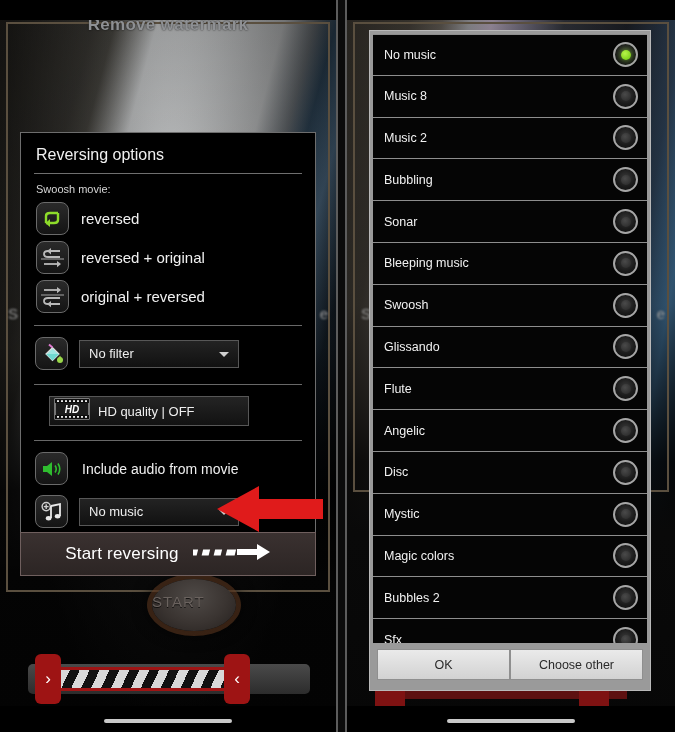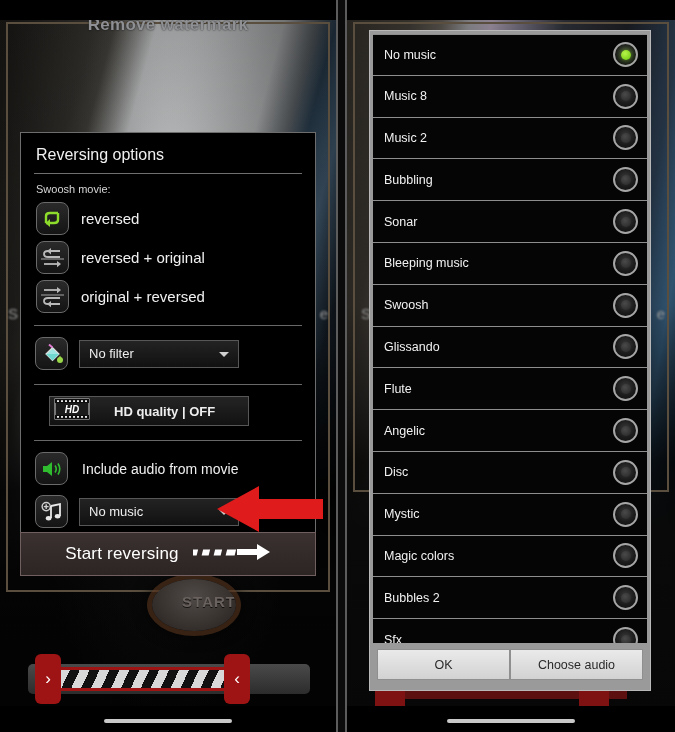--- a/index.html
+++ b/index.html
@@ -161,7 +161,7 @@
     border: 1px solid #575757;
     display: flex; align-items: center;
   }
-  .hd-txt { font-size: 13px; color: #eee; padding-left: 24px; font-weight: bold; }
+  .hd-txt { font-size: 13px; color: #eee; padding-left: 8px; }
   .audio-label { font-size: 14px; color: #f0f0f0; margin-left: 14px; }
 
   .start-btn {

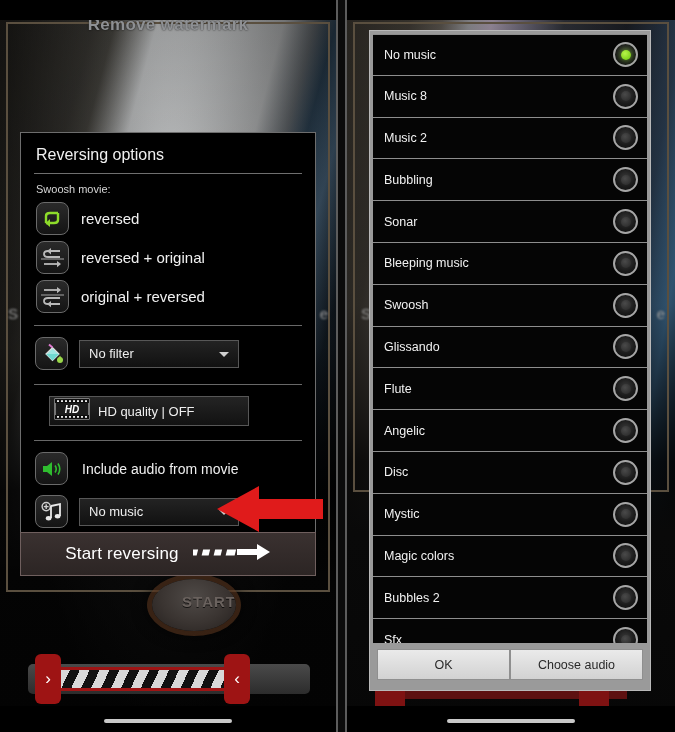--- a/index.html
+++ b/index.html
@@ -83,7 +83,7 @@
   }
   .start-knob span {
     position: absolute; left: 0; right: 0; top: 14px;
-    text-align: right; font-size: 15px; font-weight: bold;
+    text-align: left; font-size: 15px; font-weight: normal;
     color: #6a625e; letter-spacing: 1px;
     text-shadow: 0 1px 0 rgba(0,0,0,.7);
   }

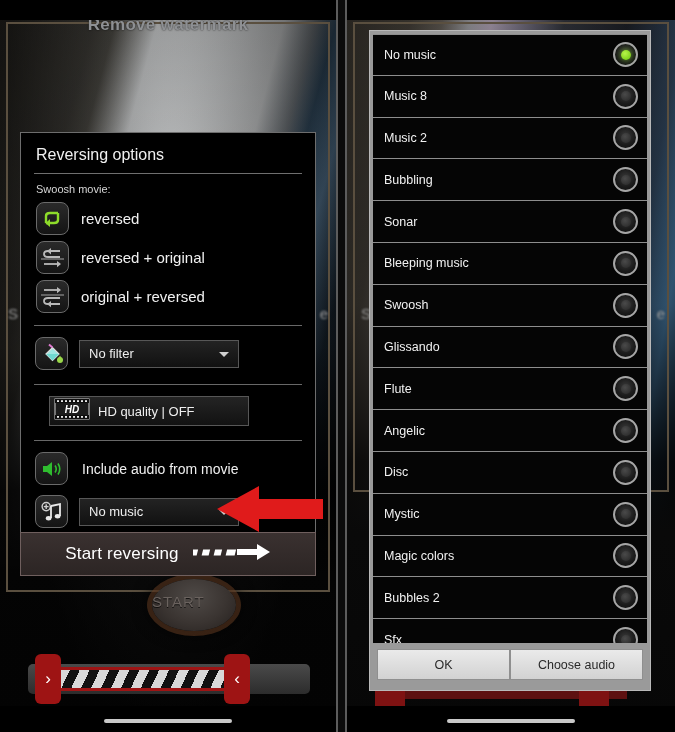--- a/index.html
+++ b/index.html
@@ -582,7 +582,7 @@
         </div>
       <div class="picker-buttons">
         <div class="pbtn">OK</div>
-        <div class="pbtn">Choose audio</div>
+        <div class="pbtn">Choose other</div>
       </div>
     </div>
 

